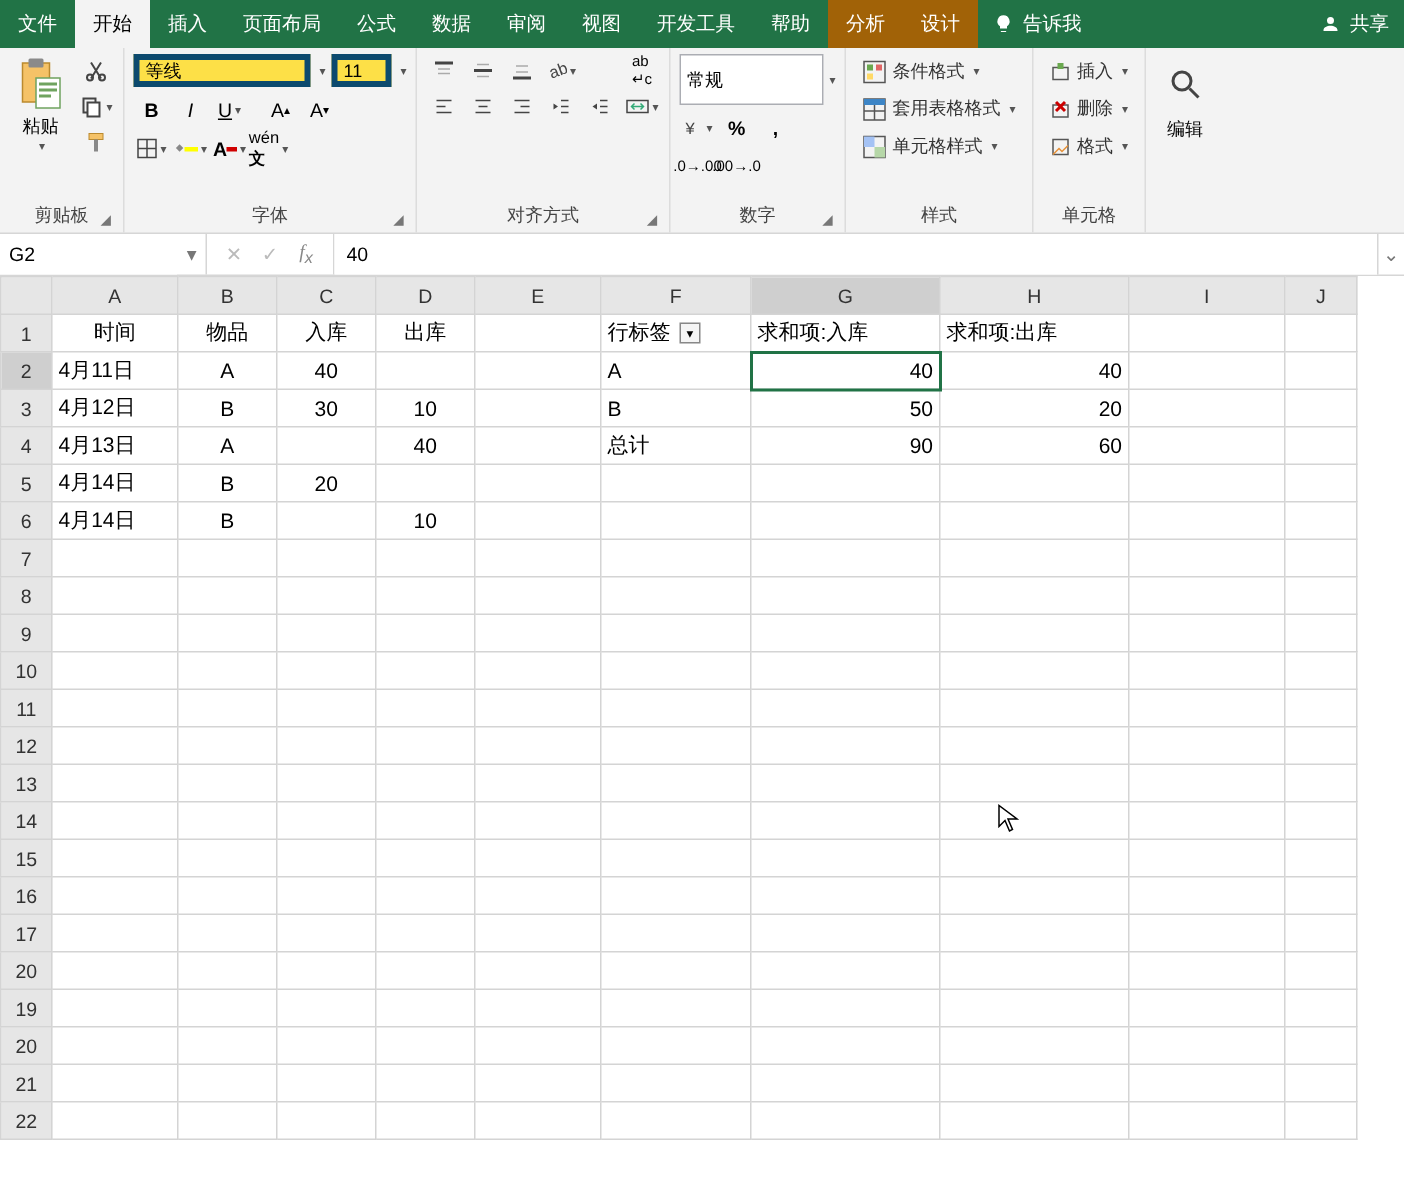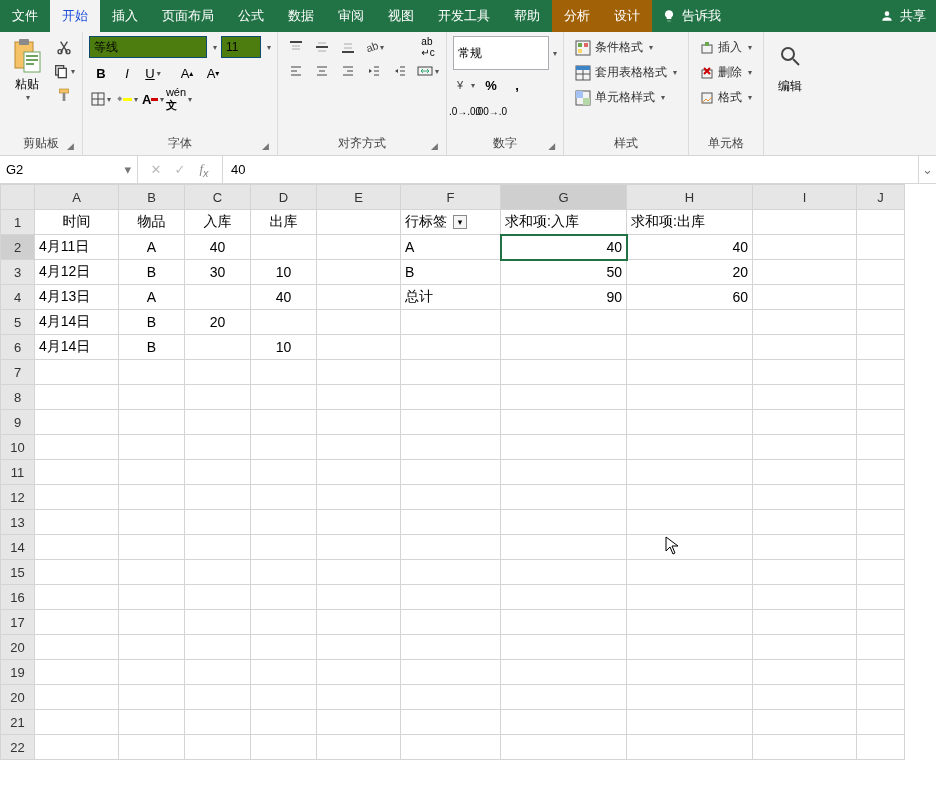--- a/index.html
+++ b/index.html
@@ -8,7 +8,7 @@
 
 .tabbar { display: flex; align-items: stretch; height: 32px; background: #217346; color: #fff; }
 .tabbar .tab { padding: 0 12px; display: flex; align-items: center; font-size: 13px; cursor: pointer; }
-.tabbar .tab.active { background: #f3f3f3; color: #1d4ed8; }
+.tabbar .tab.active { background: #f3f3f3; color: #000000; }
 .tabbar .tab.dark { background: #a16207; }
 .tabbar .spacer { flex: 1; }
 .tabbar .bulb, .tabbar .share { display: flex; align-items: center; gap: 6px; padding: 0 10px; font-size: 13px; }

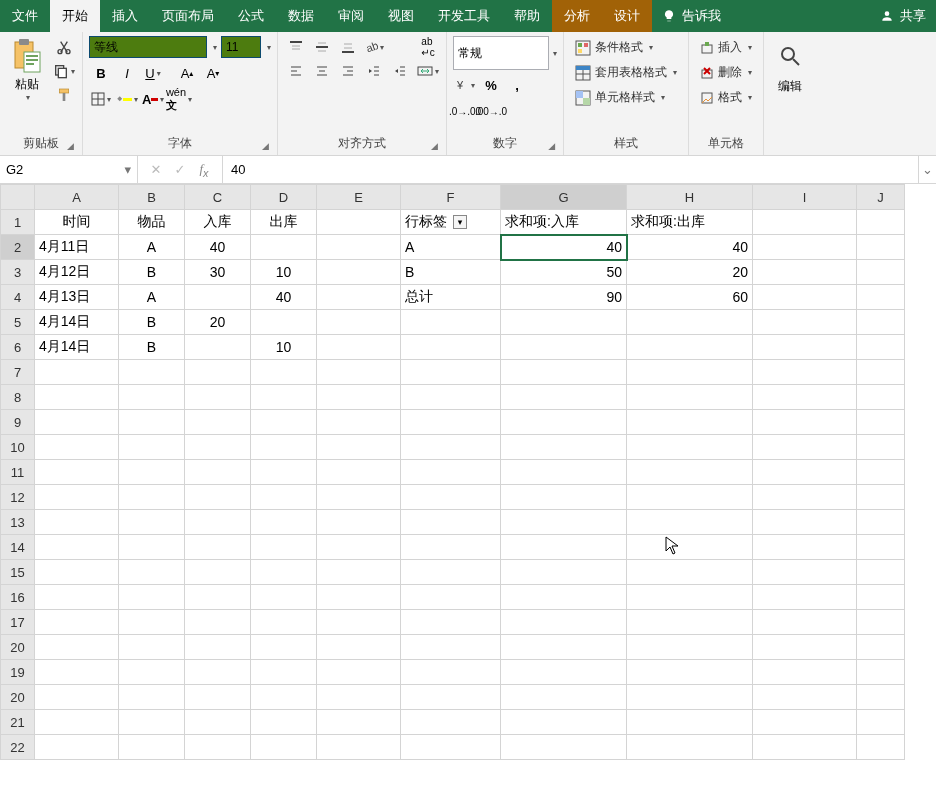--- a/index.html
+++ b/index.html
@@ -27,7 +27,7 @@
 .paste-big .label { font-size: 12px; margin-top: 2px; }
 
 .font-row { display: flex; gap: 4px; align-items: center; }
-.font-row select, .font-row input { height: 22px; border: 1px solid #0c4a6e; background: #4d7c0f; font-size: 12px; padding: 0 4px; }
+.font-row select, .font-row input { height: 22px; border: 4px solid #0c4a6e; background: #fde047; font-size: 12px; padding: 0 4px; }
 .font-name { width: 118px; }
 .font-size { width: 40px; }
 

